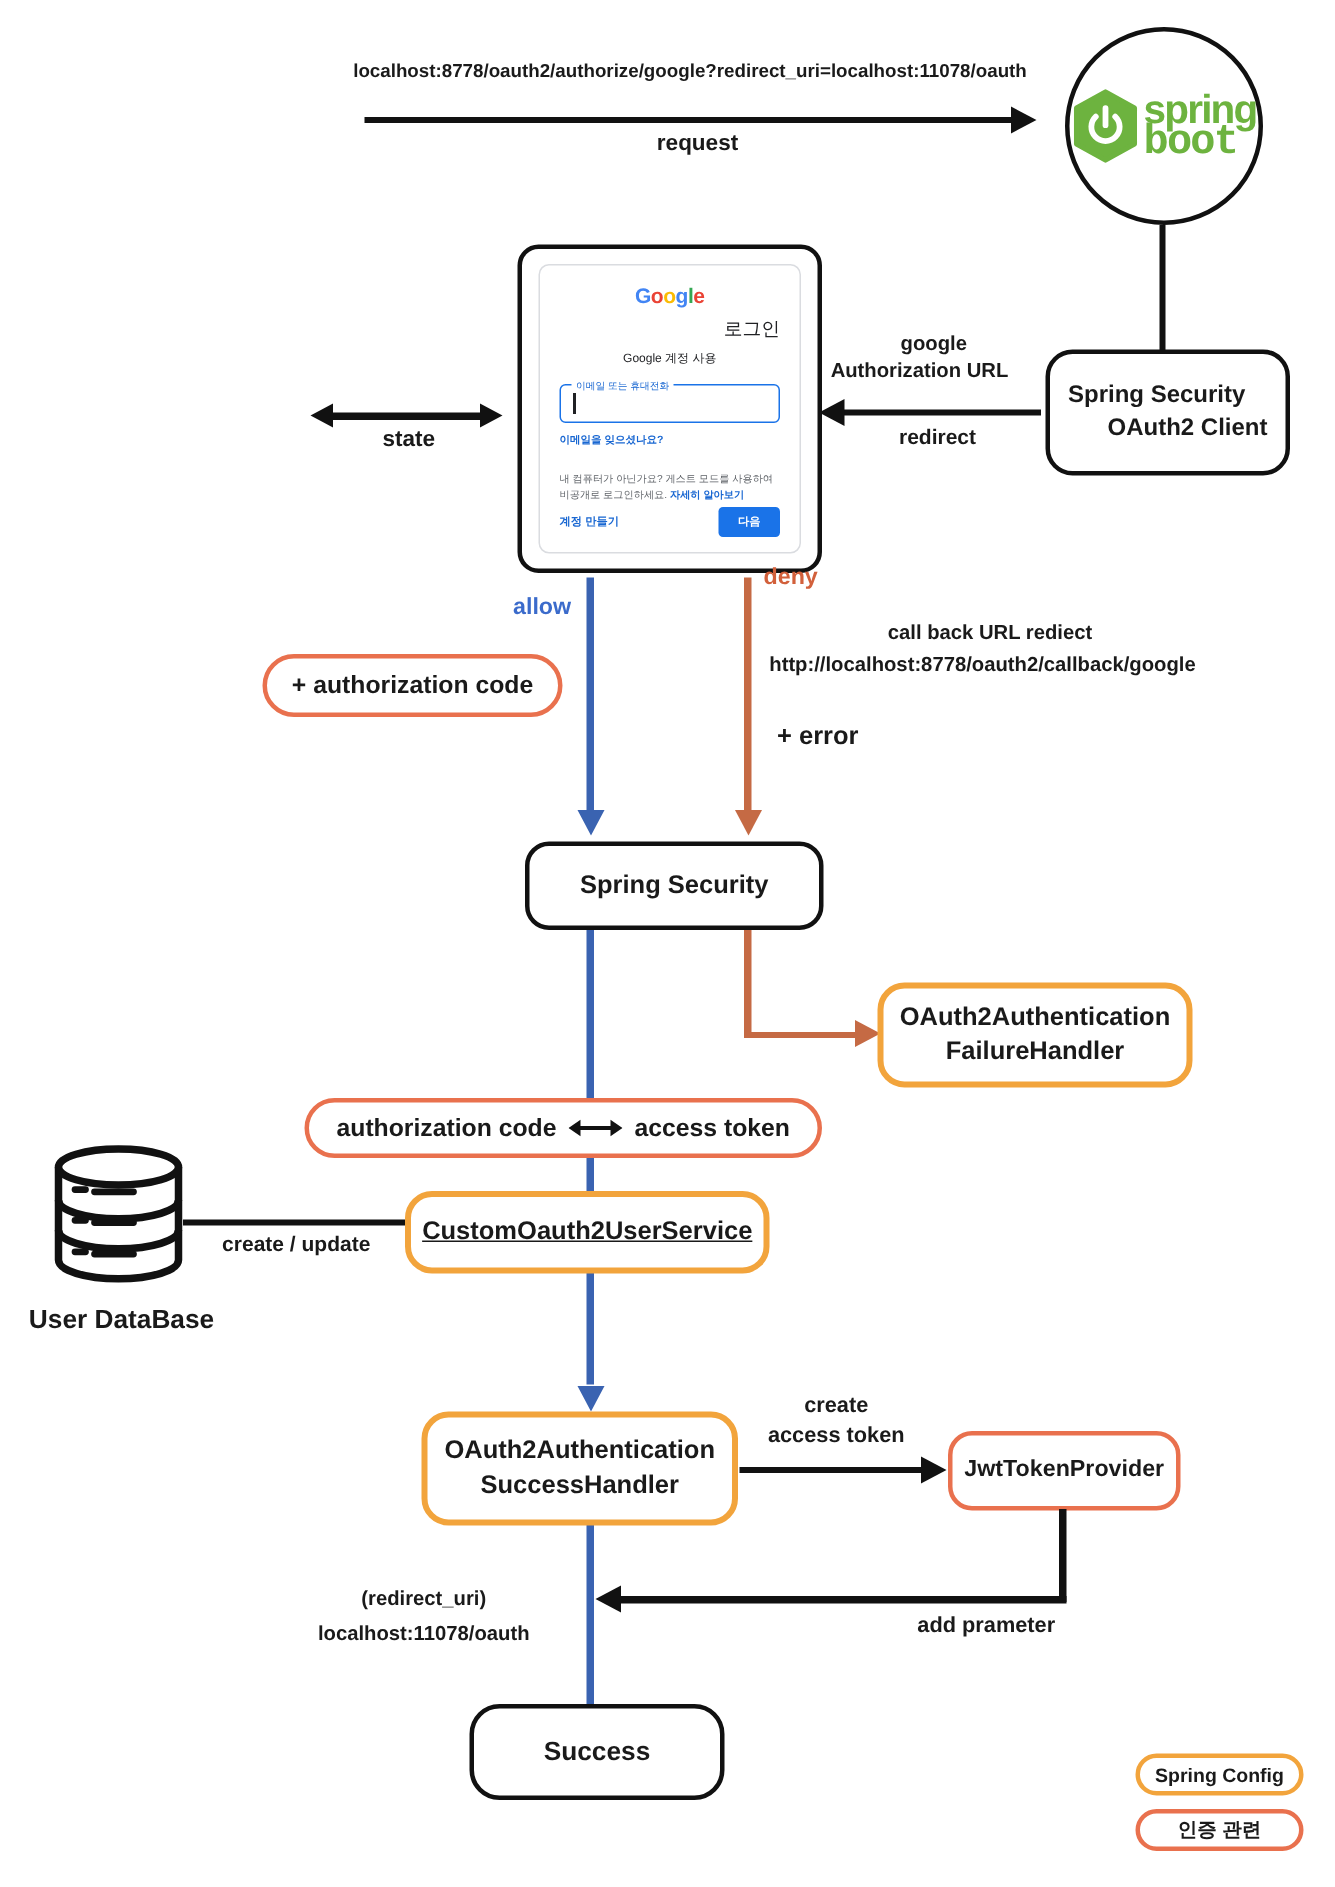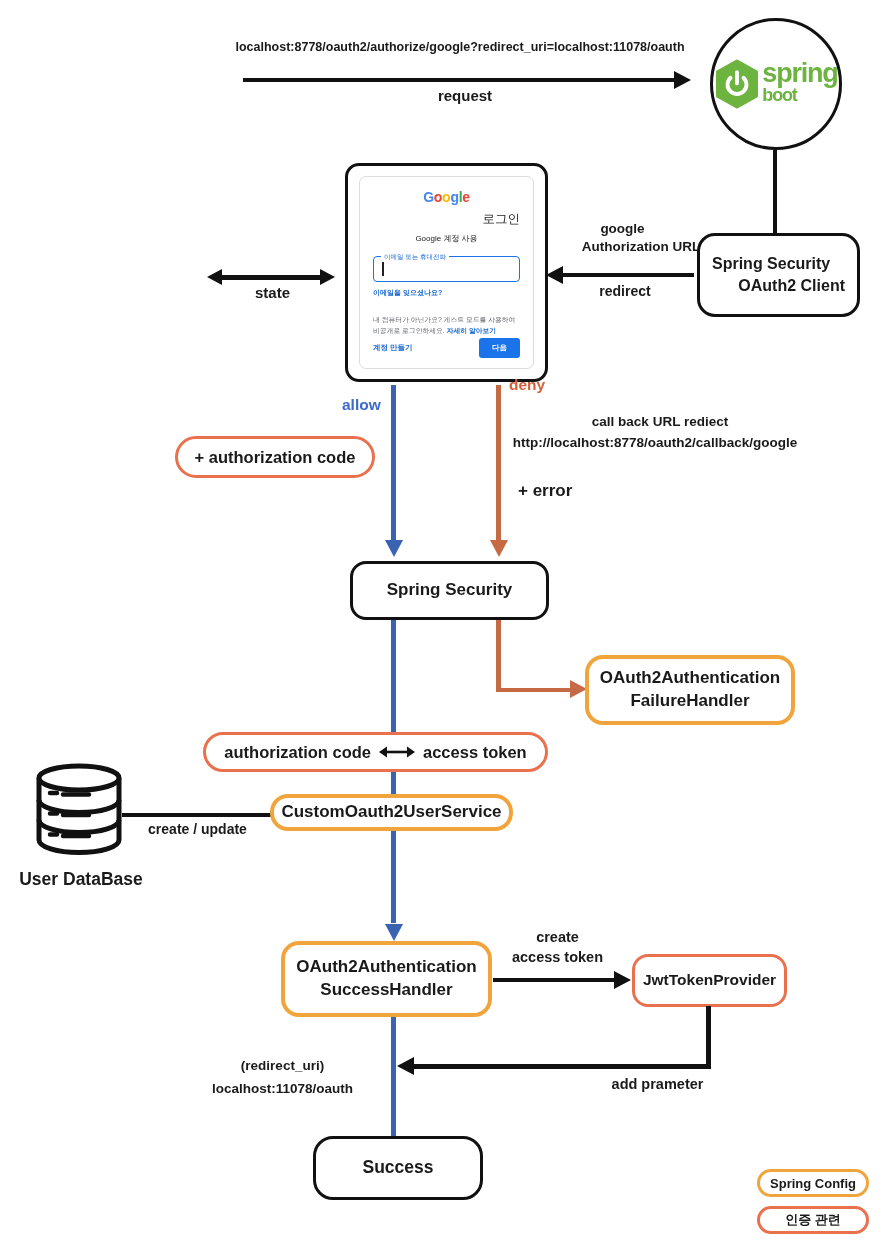--- a/index.html
+++ b/index.html
@@ -46,7 +46,7 @@
   .boot-circle { left:710px; top:18px; width:132px; height:132px; border:3.5px solid var(--ink); border-radius:50%; background:#fff; display:flex; align-items:center; justify-content:center; gap:2px; }
   .boot-word { display:flex; flex-direction:column; color:var(--spring-green); font-weight:bold; letter-spacing:-1.2px; }
   .boot-word .w1 { font-size:27px; line-height:23px; }
-  .boot-word .w2 { font-size:18px; line-height:21px; }
+  .boot-word .w2 { font-size:28px; line-height:21px;font-family:Liberation Mono, monospace; }
 
   
   .login-window { left:345px; top:163px; width:203px; height:219px; border:3.5px solid var(--ink); border-radius:14px; background:#fff; padding:10px 11px; }

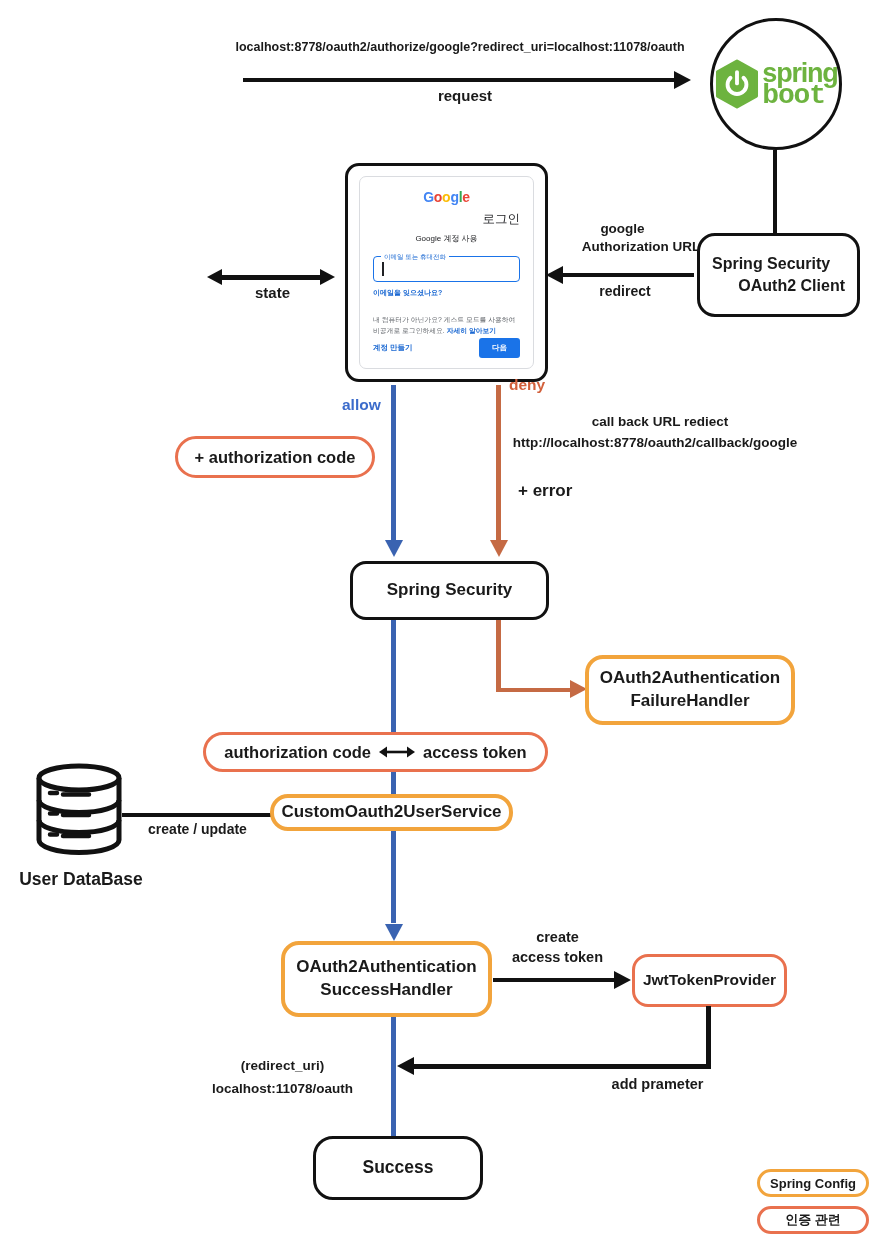--- a/index.html
+++ b/index.html
@@ -105,7 +105,7 @@
   </div>
 
   <div class="edge-label center" style="left:560px; top:221px; width:125px; font-size:13.5px;">google</div>
-  <div class="edge-label center nowrap" style="left:576px; top:239px; width:130px; font-size:13.5px;">Authorization URL</div>
+  <div class="edge-label center nowrap" style="left:548px; top:239px; width:130px; font-size:13.5px;">Authorization URL</div>
   <div class="hline" style="left:560px; top:273px; width:134px; height:4px;"></div>
   <div class="ah ah-left" style="left:546px; top:266px;"></div>
   <div class="edge-label center" style="left:575px; top:283px; width:100px; font-size:14px;">redirect</div>

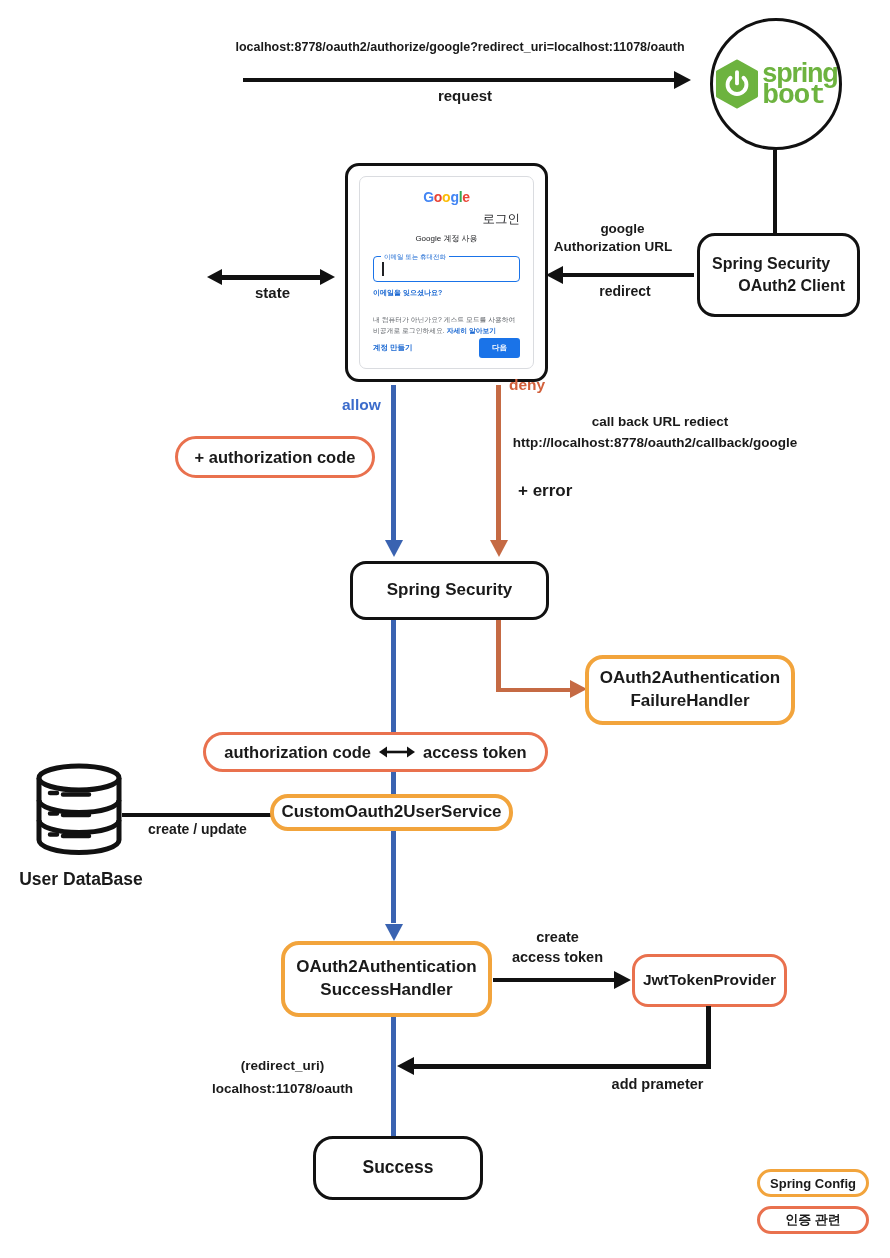--- a/index.html
+++ b/index.html
@@ -199,7 +199,7 @@
   </div>
   <div class="edge-label center" style="left:10px; top:869px; width:142px; font-size:17.5px;">User DataBase</div>
 
-  <div class="node yellow" style="left:270px; top:794px; width:243px; height:37px; font-size:17px;">
+  <div class="node yellow" style="left:270px; top:794px; width:243px; height:55px; font-size:17px;text-decoration:underline;">
     <span>CustomOauth2UserService</span>
   </div>
 

